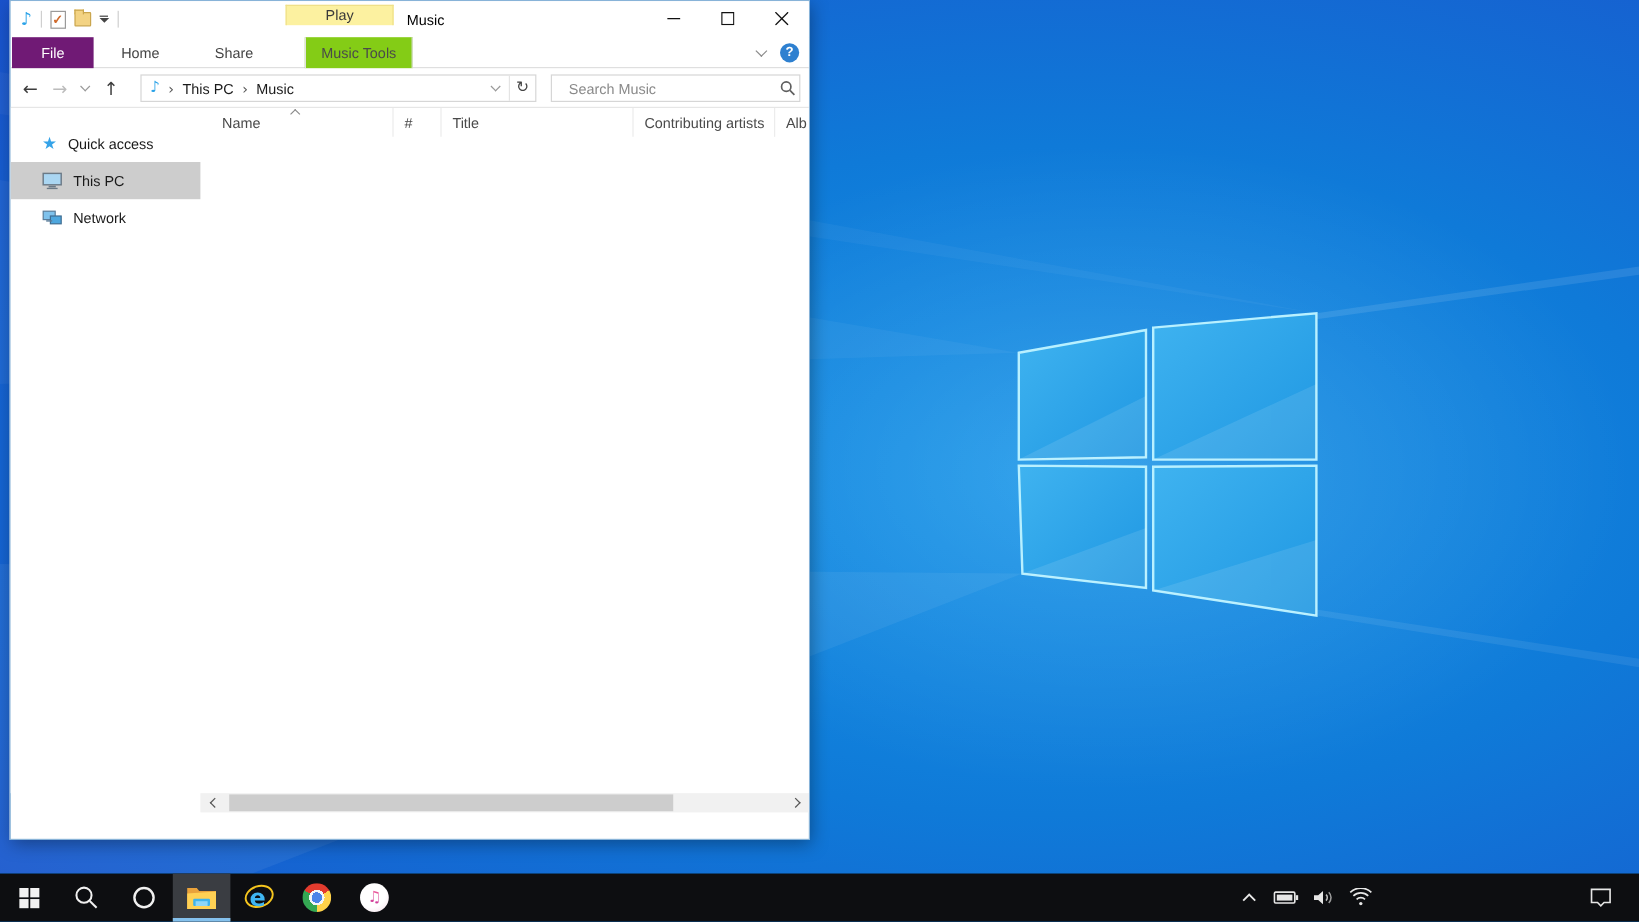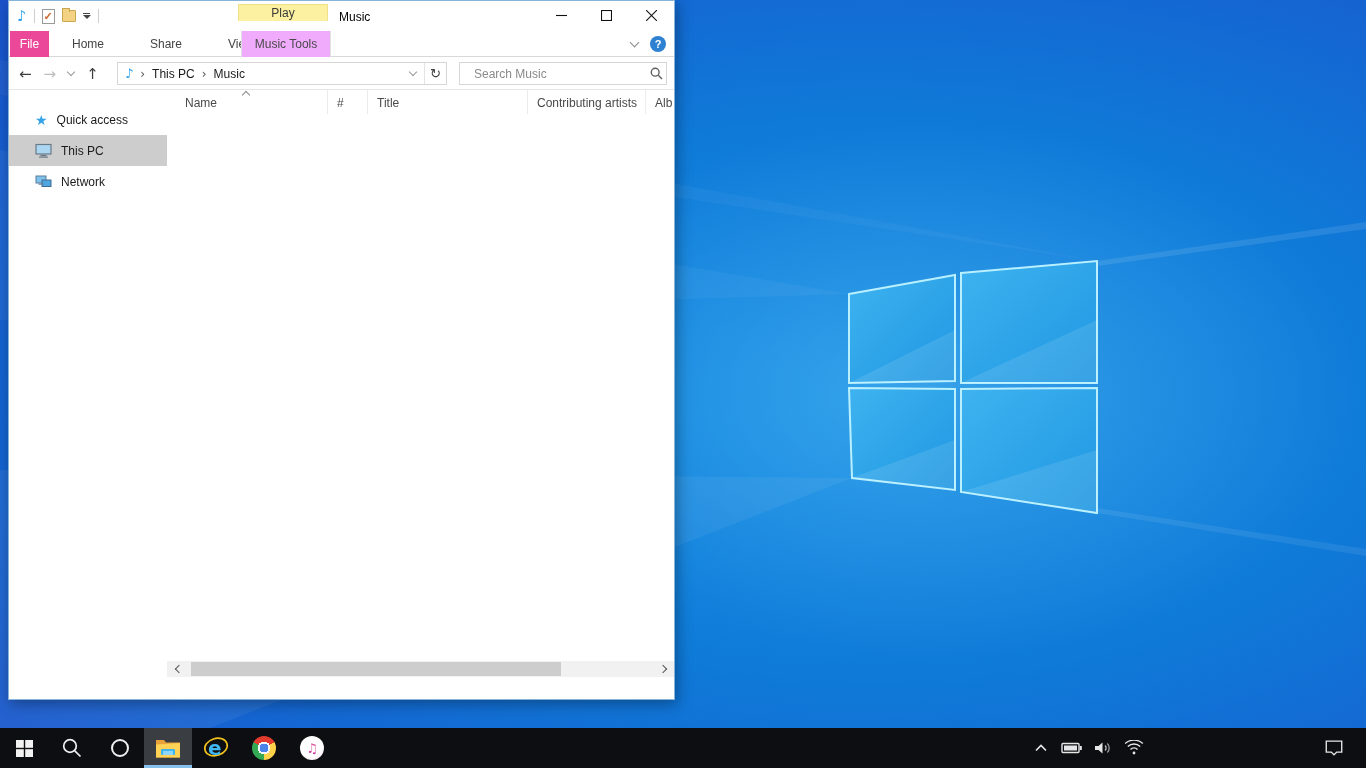--- a/index.html
+++ b/index.html
@@ -38,7 +38,7 @@
   .tabrow { position:absolute; left:0; top:30px; right:0; height:26px; background:#fff; border-bottom:1px solid #d8d8d8; }
   .tabs { position:absolute; left:1px; top:0; height:26px; display:flex; }
   .tab { height:26px; display:flex; align-items:center; justify-content:center; color:#444; }
-  .tab.file { width:39px; background:#ec4899; color:#fff; }
+  .tab.file { width:68px; background:#701a75; color:#fff; }
   .tab.plain { padding:0 23px; }
   .tab.ctx { position:absolute; left:232px; top:0; width:90px; background:#f0abfc; border-left:1px solid #e0e0e0; border-right:1px solid #e0e0e0; color:#4a4a4a; }
   .ribbon-right { position:absolute; right:8px; top:0; height:26px; display:flex; align-items:center; gap:12px; }

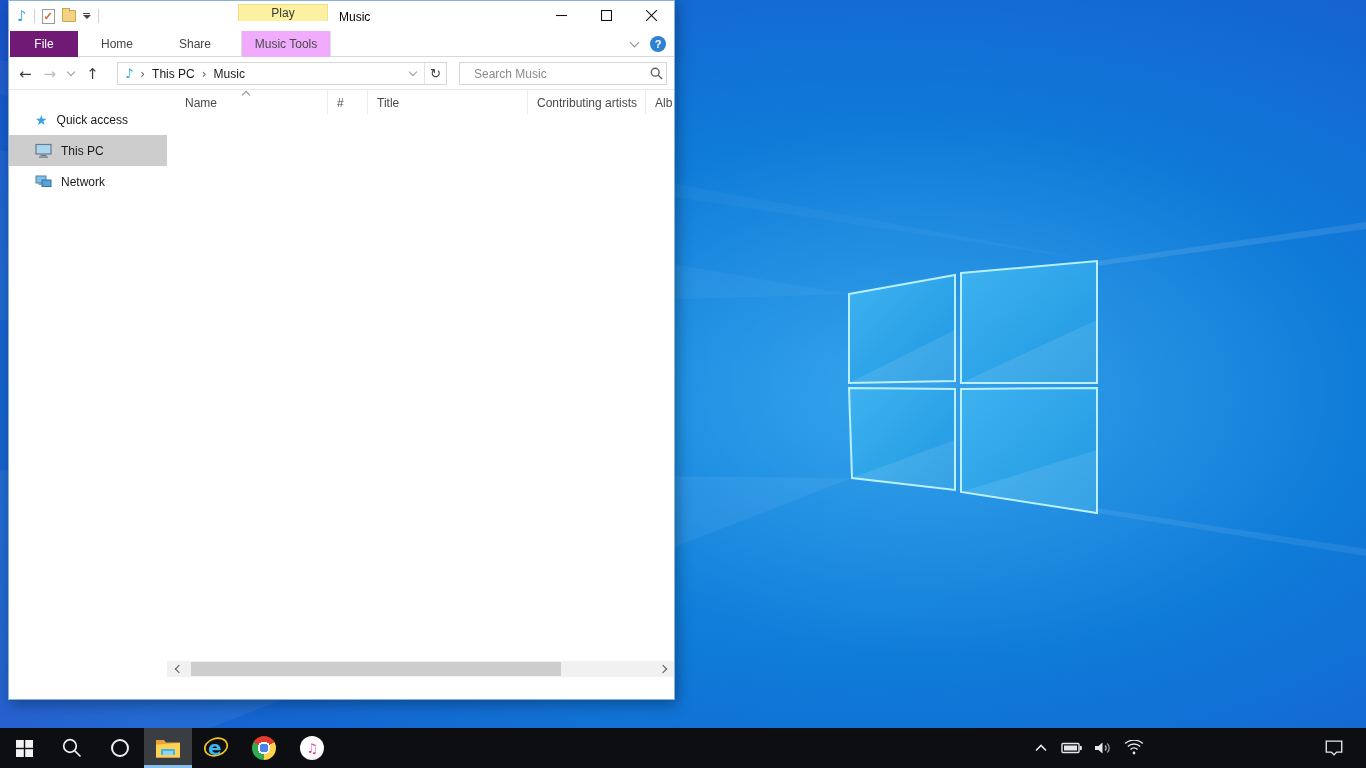--- a/index.html
+++ b/index.html
@@ -40,7 +40,7 @@
   .tab { height:26px; display:flex; align-items:center; justify-content:center; color:#444; }
   .tab.file { width:68px; background:#701a75; color:#fff; }
   .tab.plain { padding:0 23px; }
-  .tab.ctx { position:absolute; left:232px; top:0; width:90px; background:#f0abfc; border-left:1px solid #e0e0e0; border-right:1px solid #e0e0e0; color:#4a4a4a; }
+  .tab.ctx { position:absolute; left:245px; top:0; width:90px; background:#84cc16; border-left:1px solid #e0e0e0; border-right:1px solid #e0e0e0; color:#4a4a4a; }
   .ribbon-right { position:absolute; right:8px; top:0; height:26px; display:flex; align-items:center; gap:12px; }
   .chev { width:7px; height:7px; border-right:1.5px solid #8a8a8a; border-bottom:1.5px solid #8a8a8a; transform:rotate(45deg); margin-top:-4px; }
   .help-btn { width:16px; height:16px; border-radius:50%; background:#2e80d0; color:#fff; font-weight:bold;

